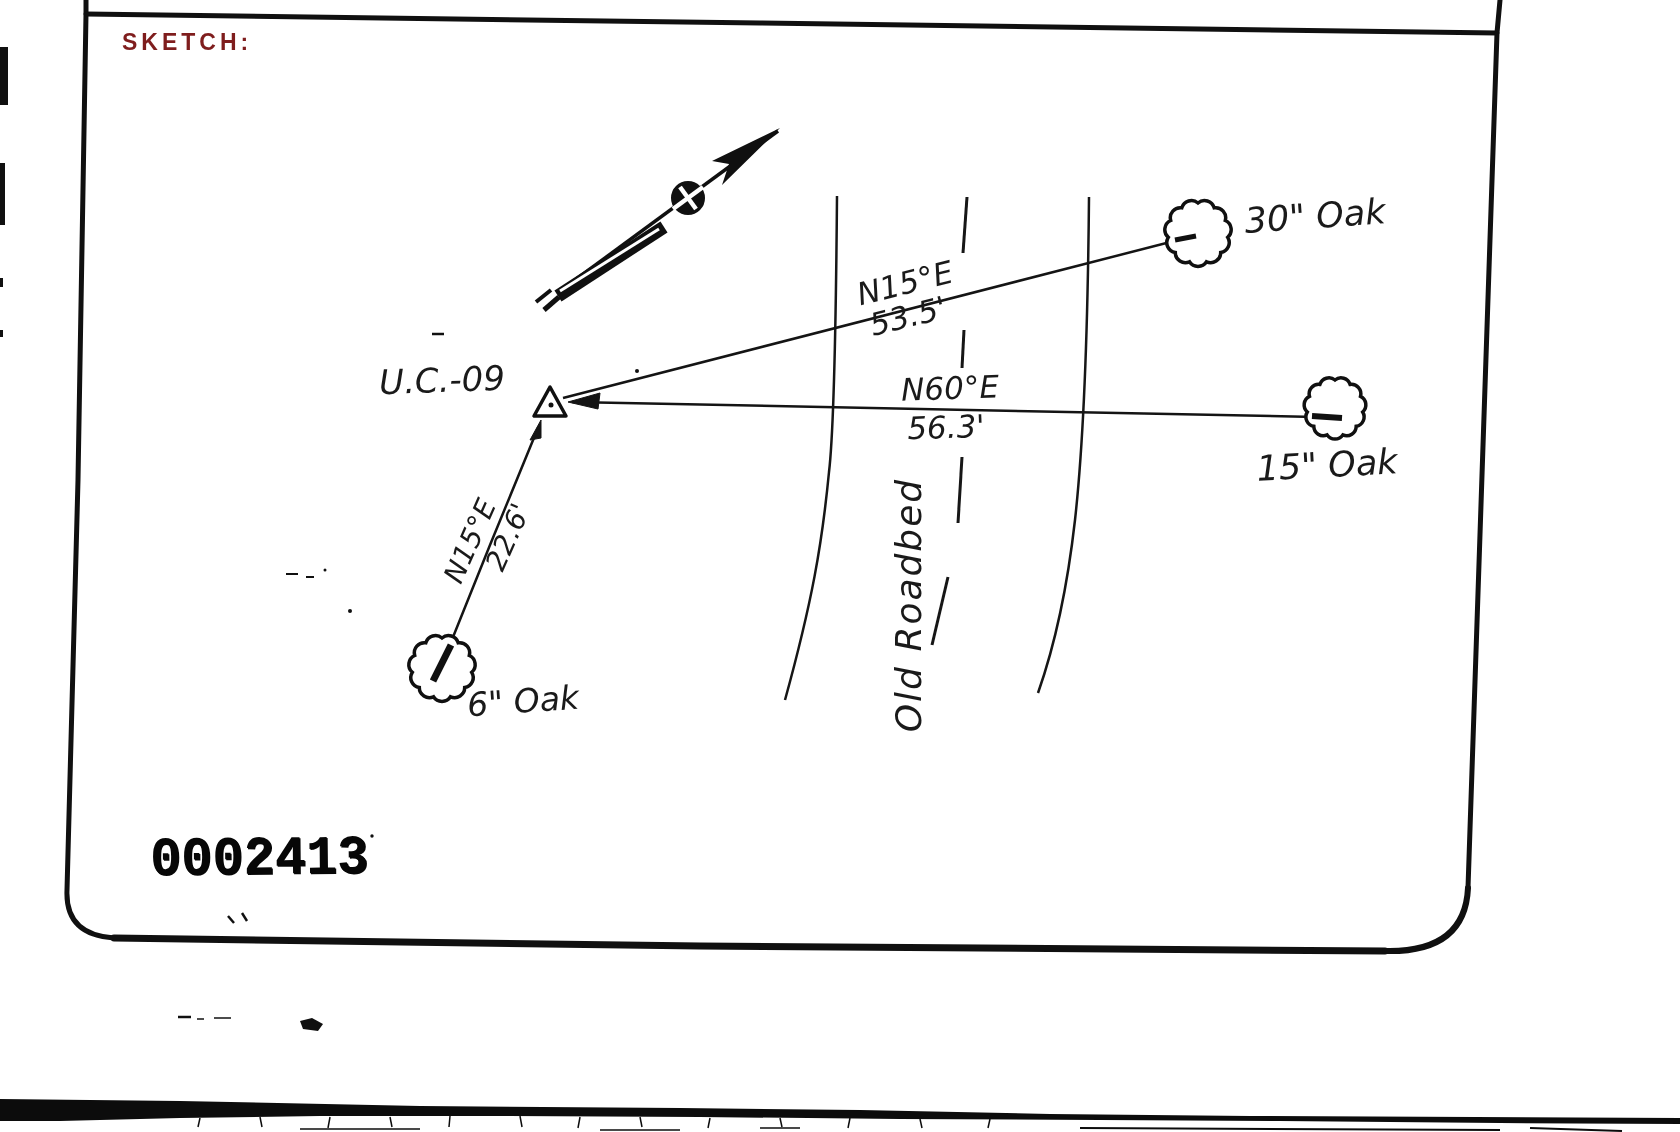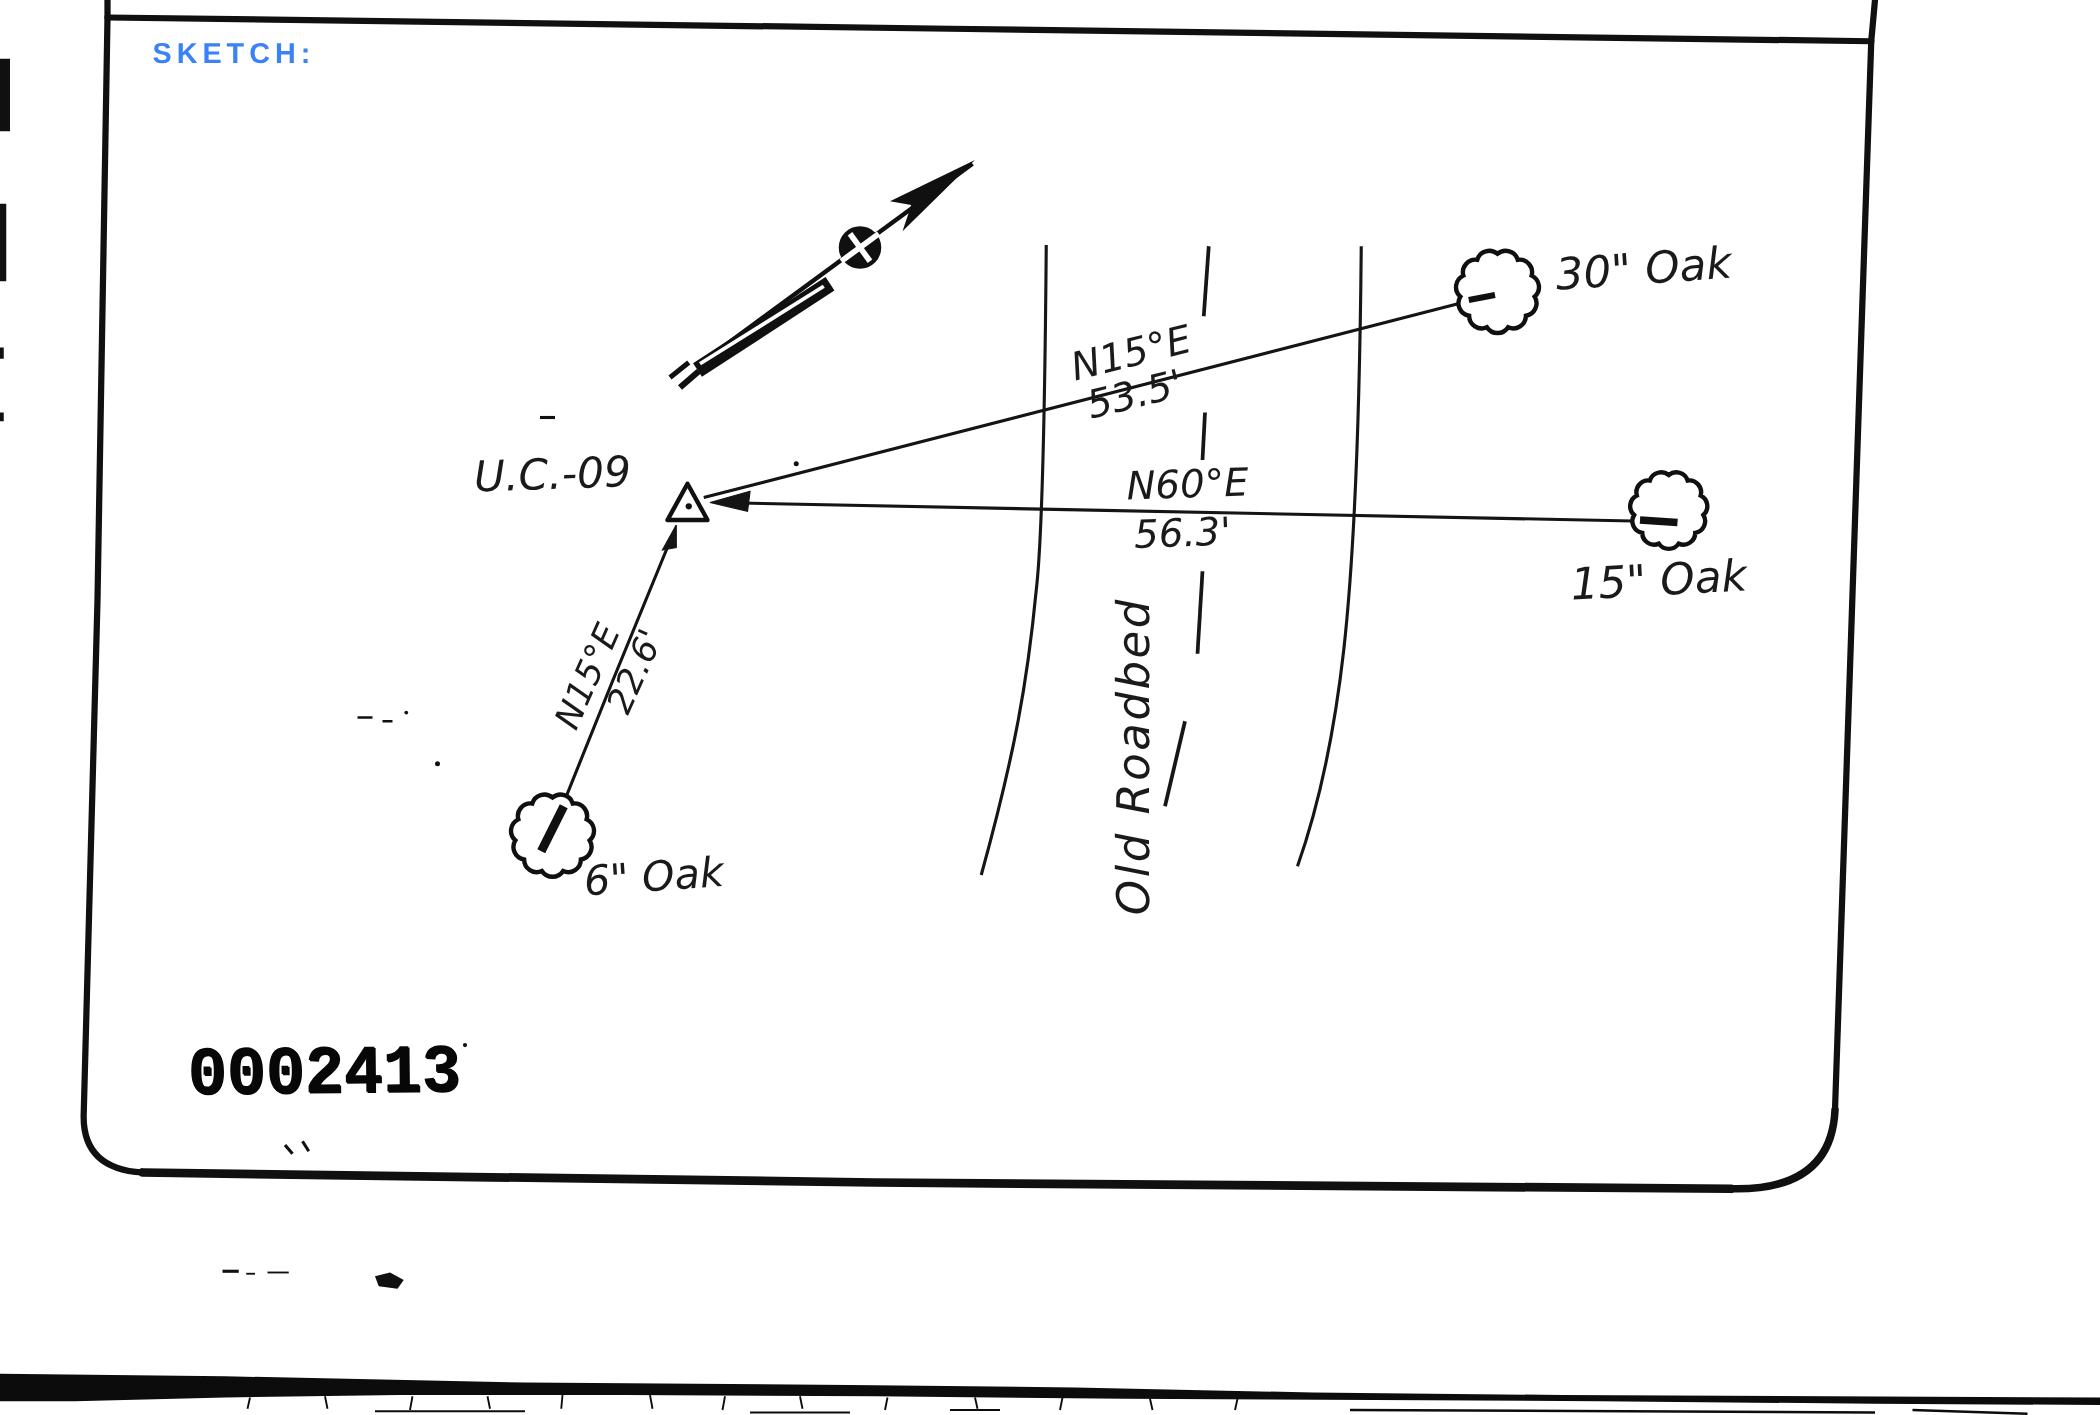--- a/index.html
+++ b/index.html
@@ -10,7 +10,7 @@
   .hand{font-family:"DejaVu Sans",sans-serif;font-style:italic;color:#1a1a1a;}
   .ctr{transform:translate(-50%,-50%);}
   .sketch-title{font-family:"Liberation Sans",sans-serif;font-weight:bold;
-       font-size:23px;letter-spacing:4px;color:#3b82f6;}
+       font-size:23px;letter-spacing:4px;color:#7f1d1d;}
   .stamp{font-family:"Liberation Mono","DejaVu Sans Mono",monospace;
        font-weight:bold;font-size:52px;letter-spacing:0px;color:#070707;
        transform:rotate(-0.6deg) scaleY(1.05);text-shadow:1px 1px 0 #070707;}

